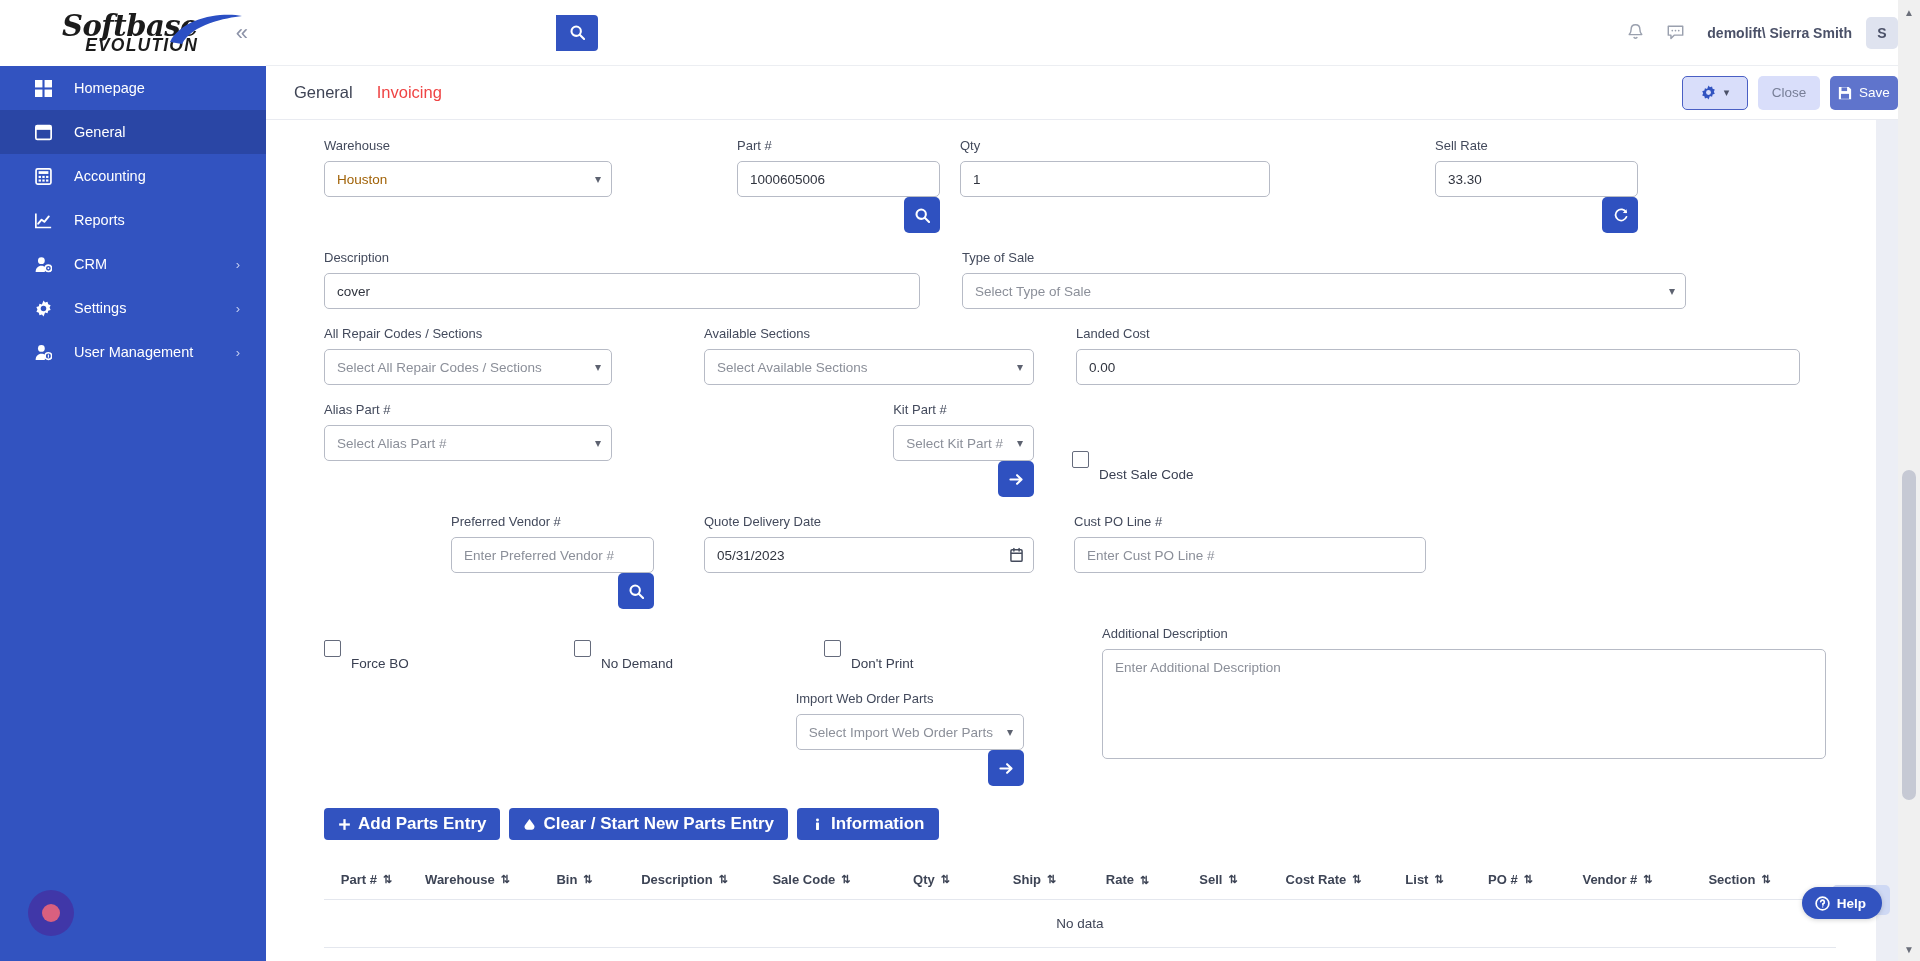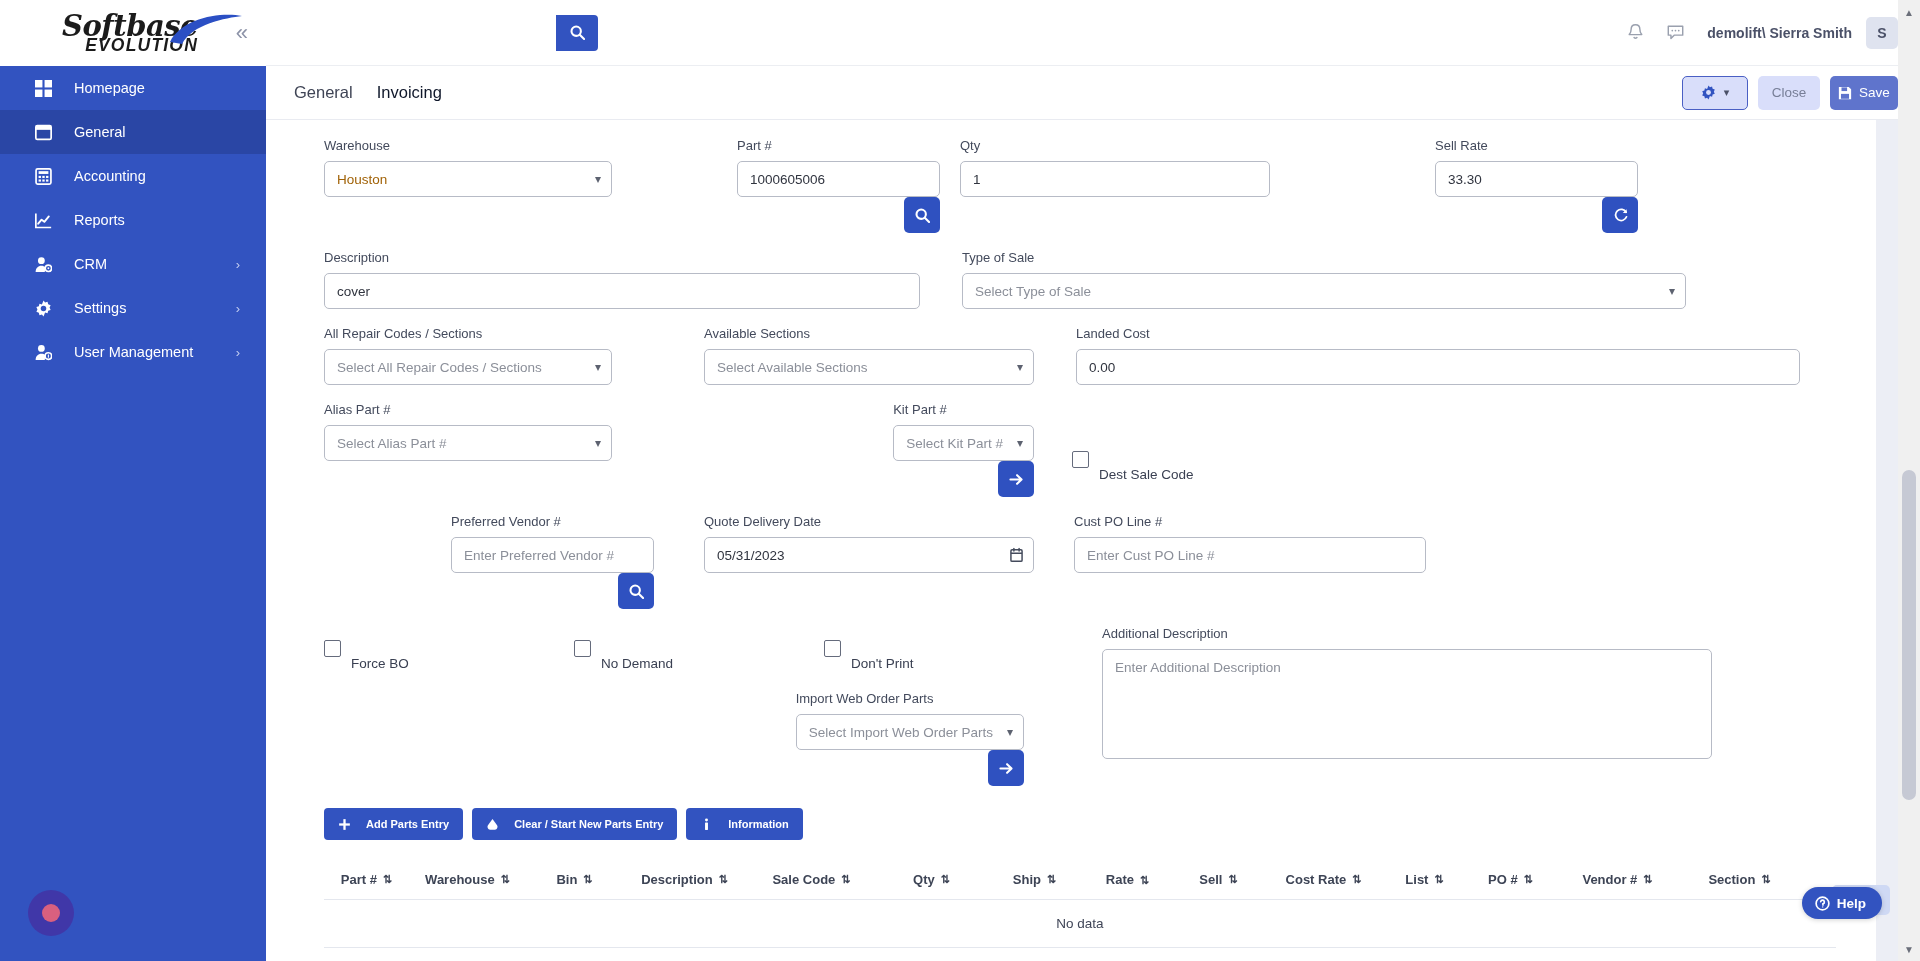--- a/index.html
+++ b/index.html
@@ -99,7 +99,7 @@
     height: 54px; background: #ffffff; display: flex; align-items: center;
     padding: 0 22px 0 28px; flex: 0 0 54px; border-bottom: 1px solid #e9ebf1;
   }
-  .tab { font-size: 16.5px; color: #0f172a; margin-right: 24px; cursor: pointer; }
+  .tab { font-size: 16.5px; color: #ef4444; margin-right: 24px; cursor: pointer; }
   .tab.active { color: #3f4455; }
   .tabbar-spacer { flex: 1; }
   .btn {

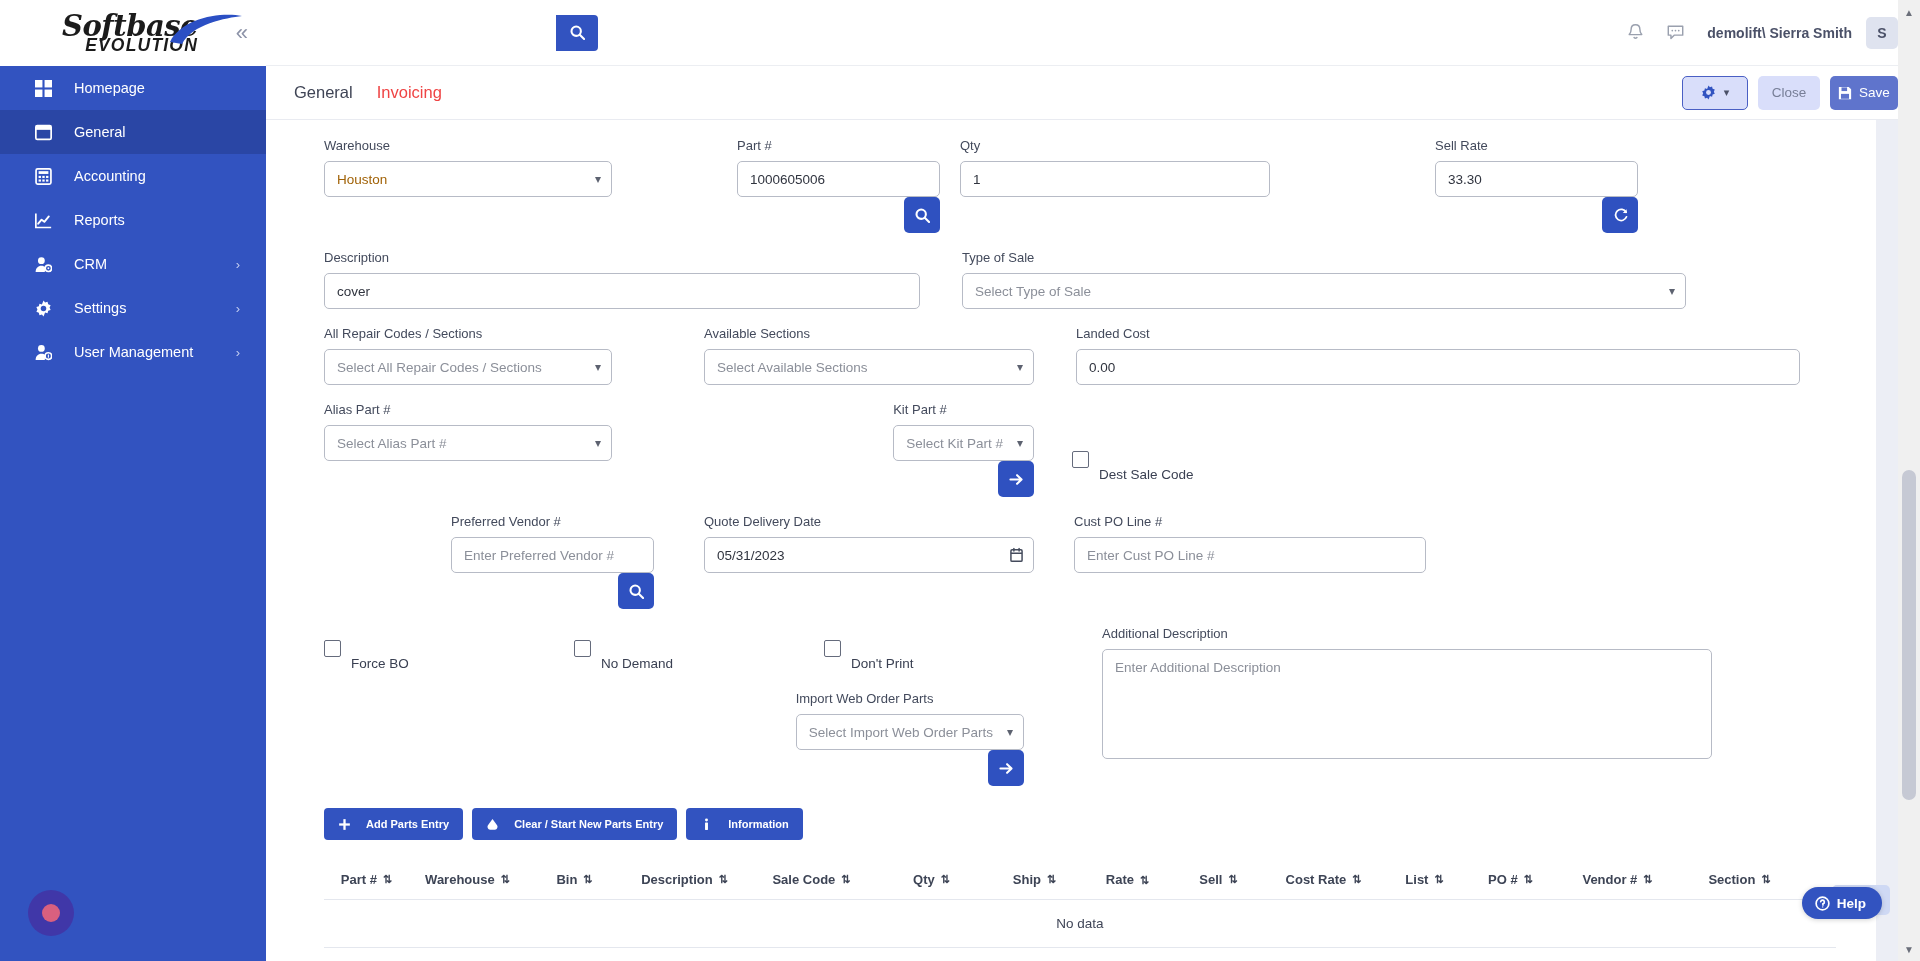--- a/index.html
+++ b/index.html
@@ -579,7 +579,7 @@
                 </button>
               </div>
             </div>
-            <div class="fg" style="width:610px; margin-left:42px;">
+            <div class="fg" style="width:724px; margin-left:42px;">
               <label class="lbl">Additional Description</label>
               <textarea class="ta" placeholder="Enter Additional Description" style=""></textarea>
             </div>

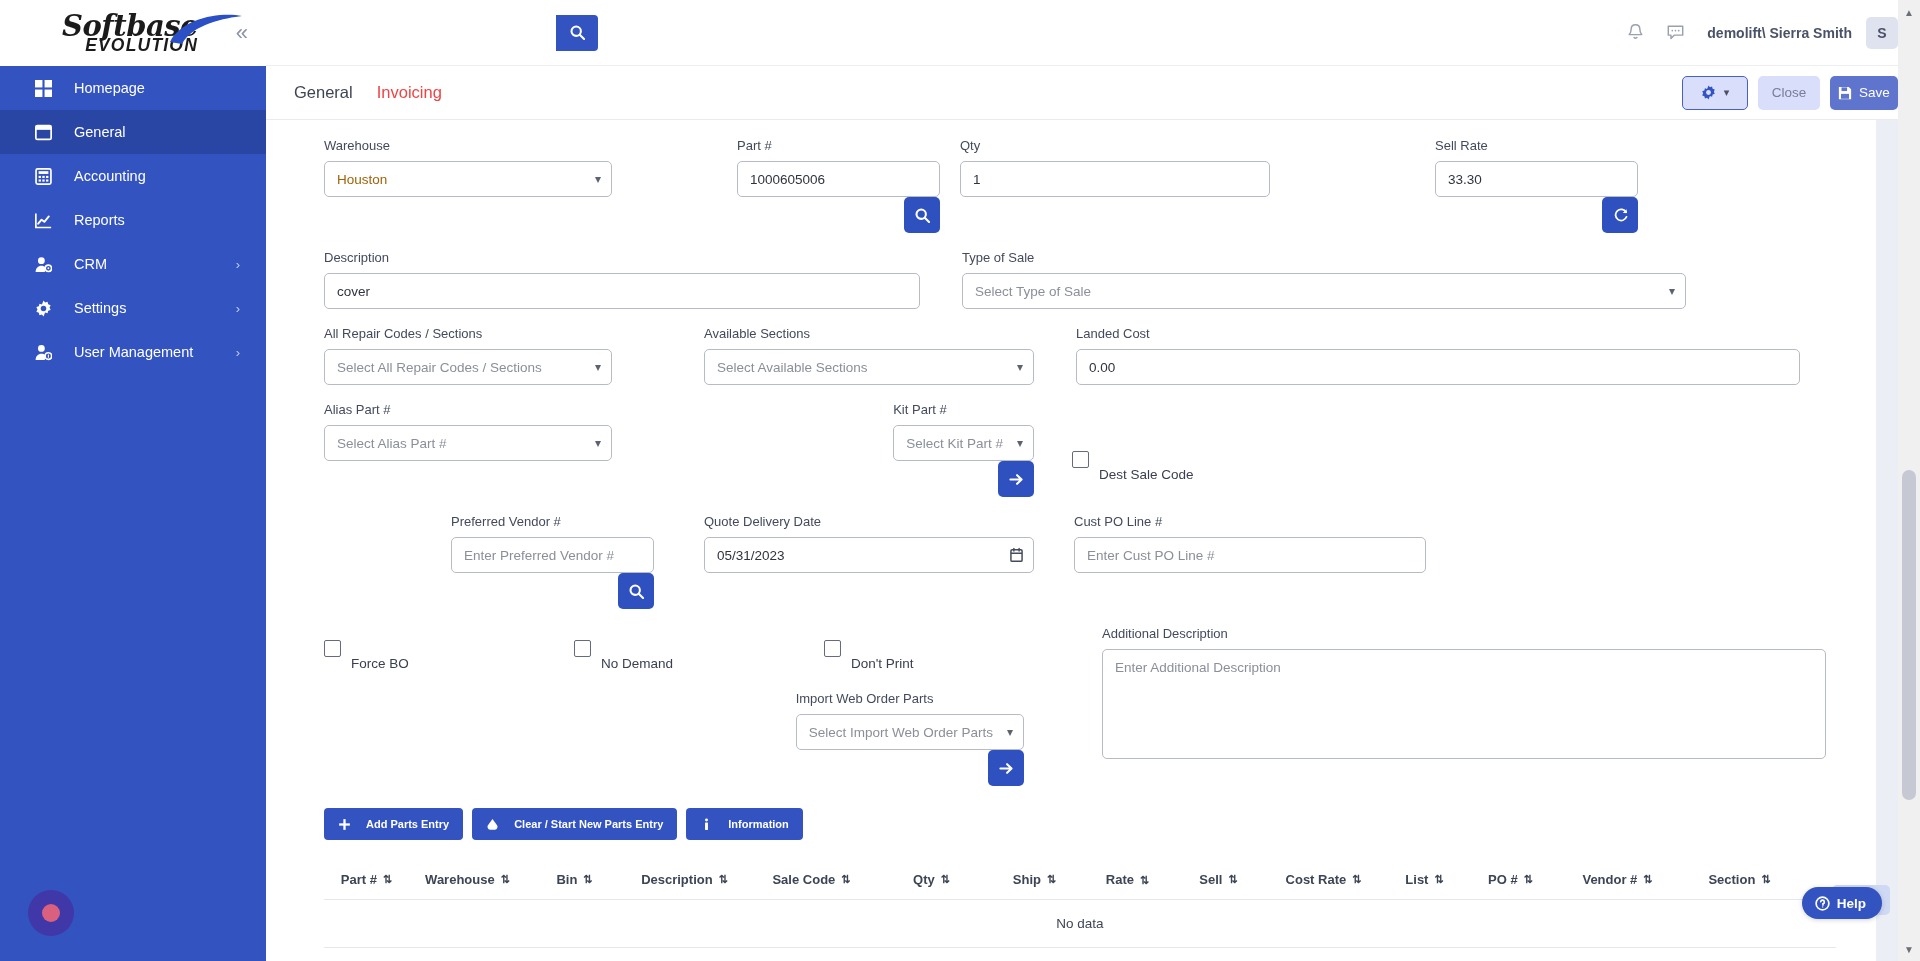--- a/index.html
+++ b/index.html
@@ -180,8 +180,8 @@
   .actions { display: flex; gap: 9px; margin-top: 22px; padding: 0 0 0 0; }
   .act-btn {
     height: 32px; background: #3253c0; color: #fff; border: none;
-    border-radius: 4px; font-size: 11px; font-weight: 600; cursor: pointer;
-    display: inline-flex; align-items: center; gap: 15px; padding: 0 14px;
+    border-radius: 4px; font-size: 17px; font-weight: 600; cursor: pointer;
+    display: inline-flex; align-items: center; gap: 7px; padding: 0 14px;
     font-family: "Liberation Sans", sans-serif;
   }
   .act-btn svg { width: 13px; height: 13px; fill: #fff; }

